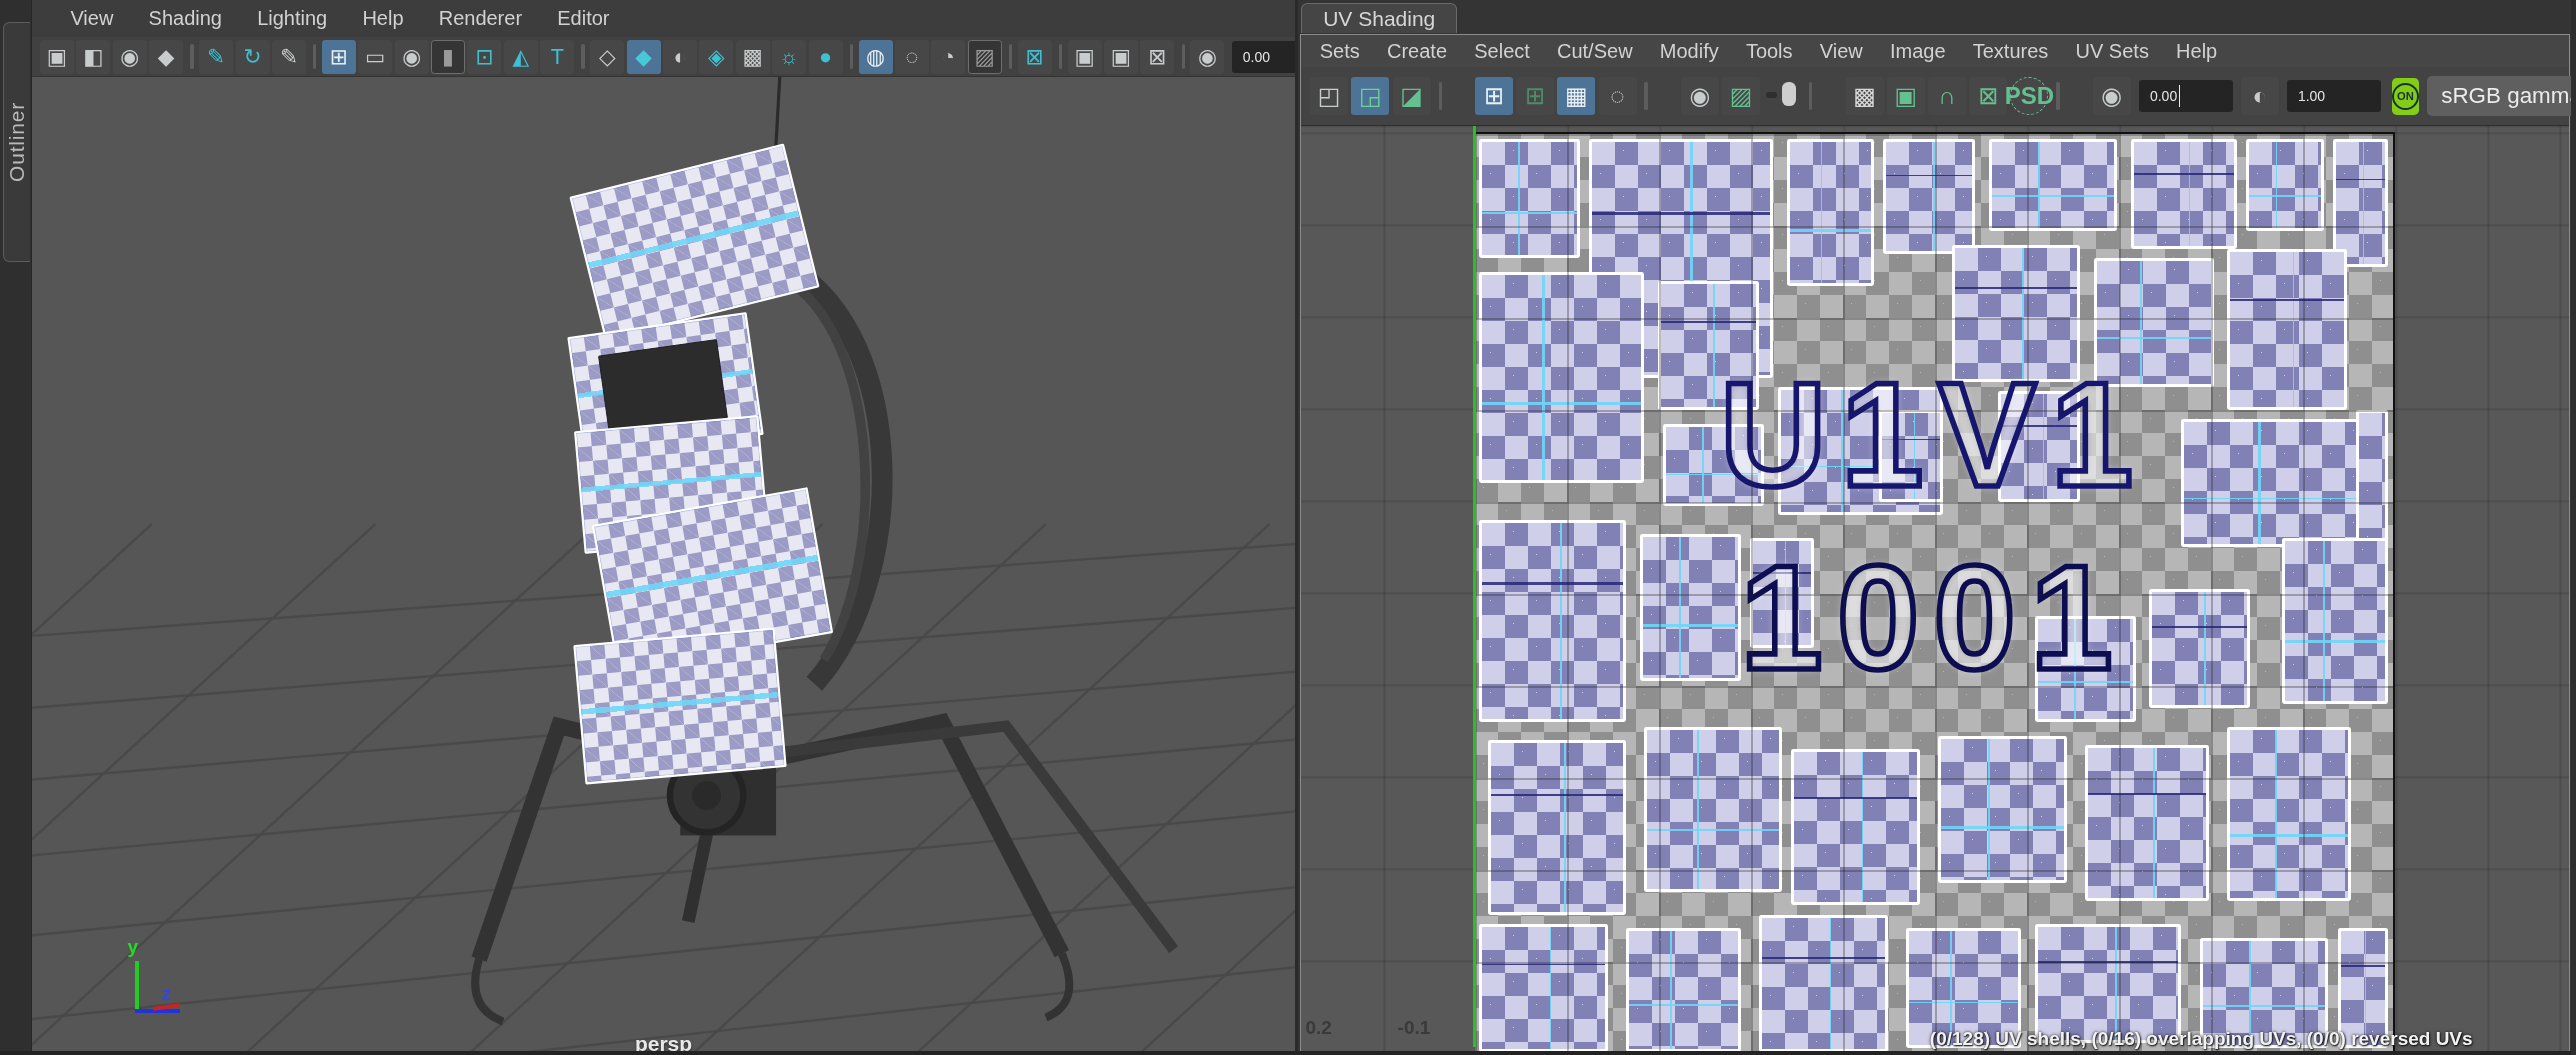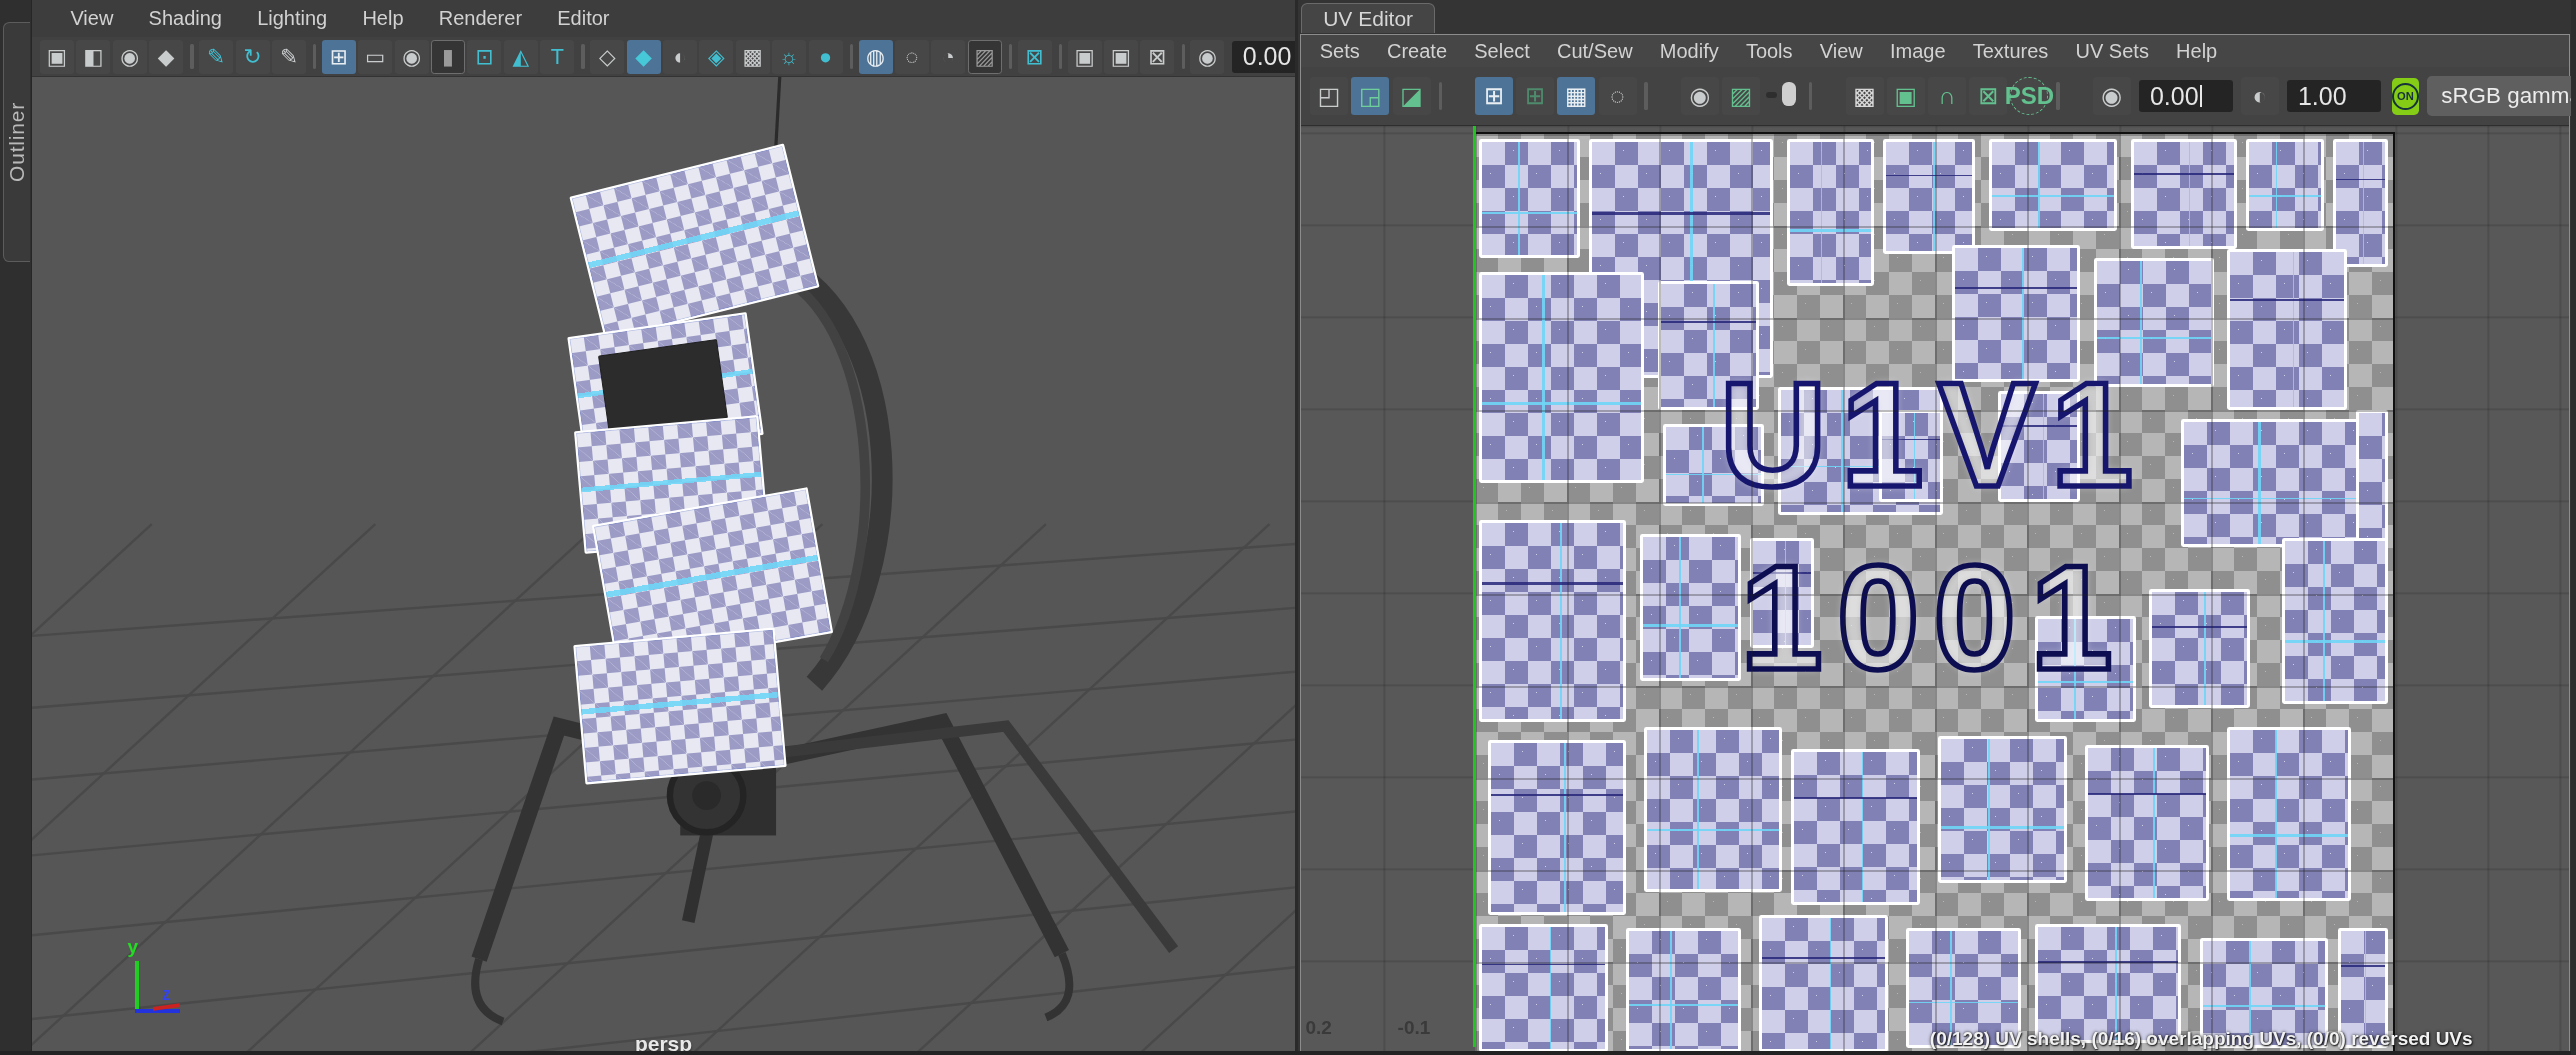--- a/index.html
+++ b/index.html
@@ -240,7 +240,7 @@
   <div class="right-panel">
     <div class="uv-tabstrip">
       <div class="uv-tab">
-        <span>UV Editor</span>
+        <span>UV Shading</span>
       </div>
     </div>
     <div class="uv-body">

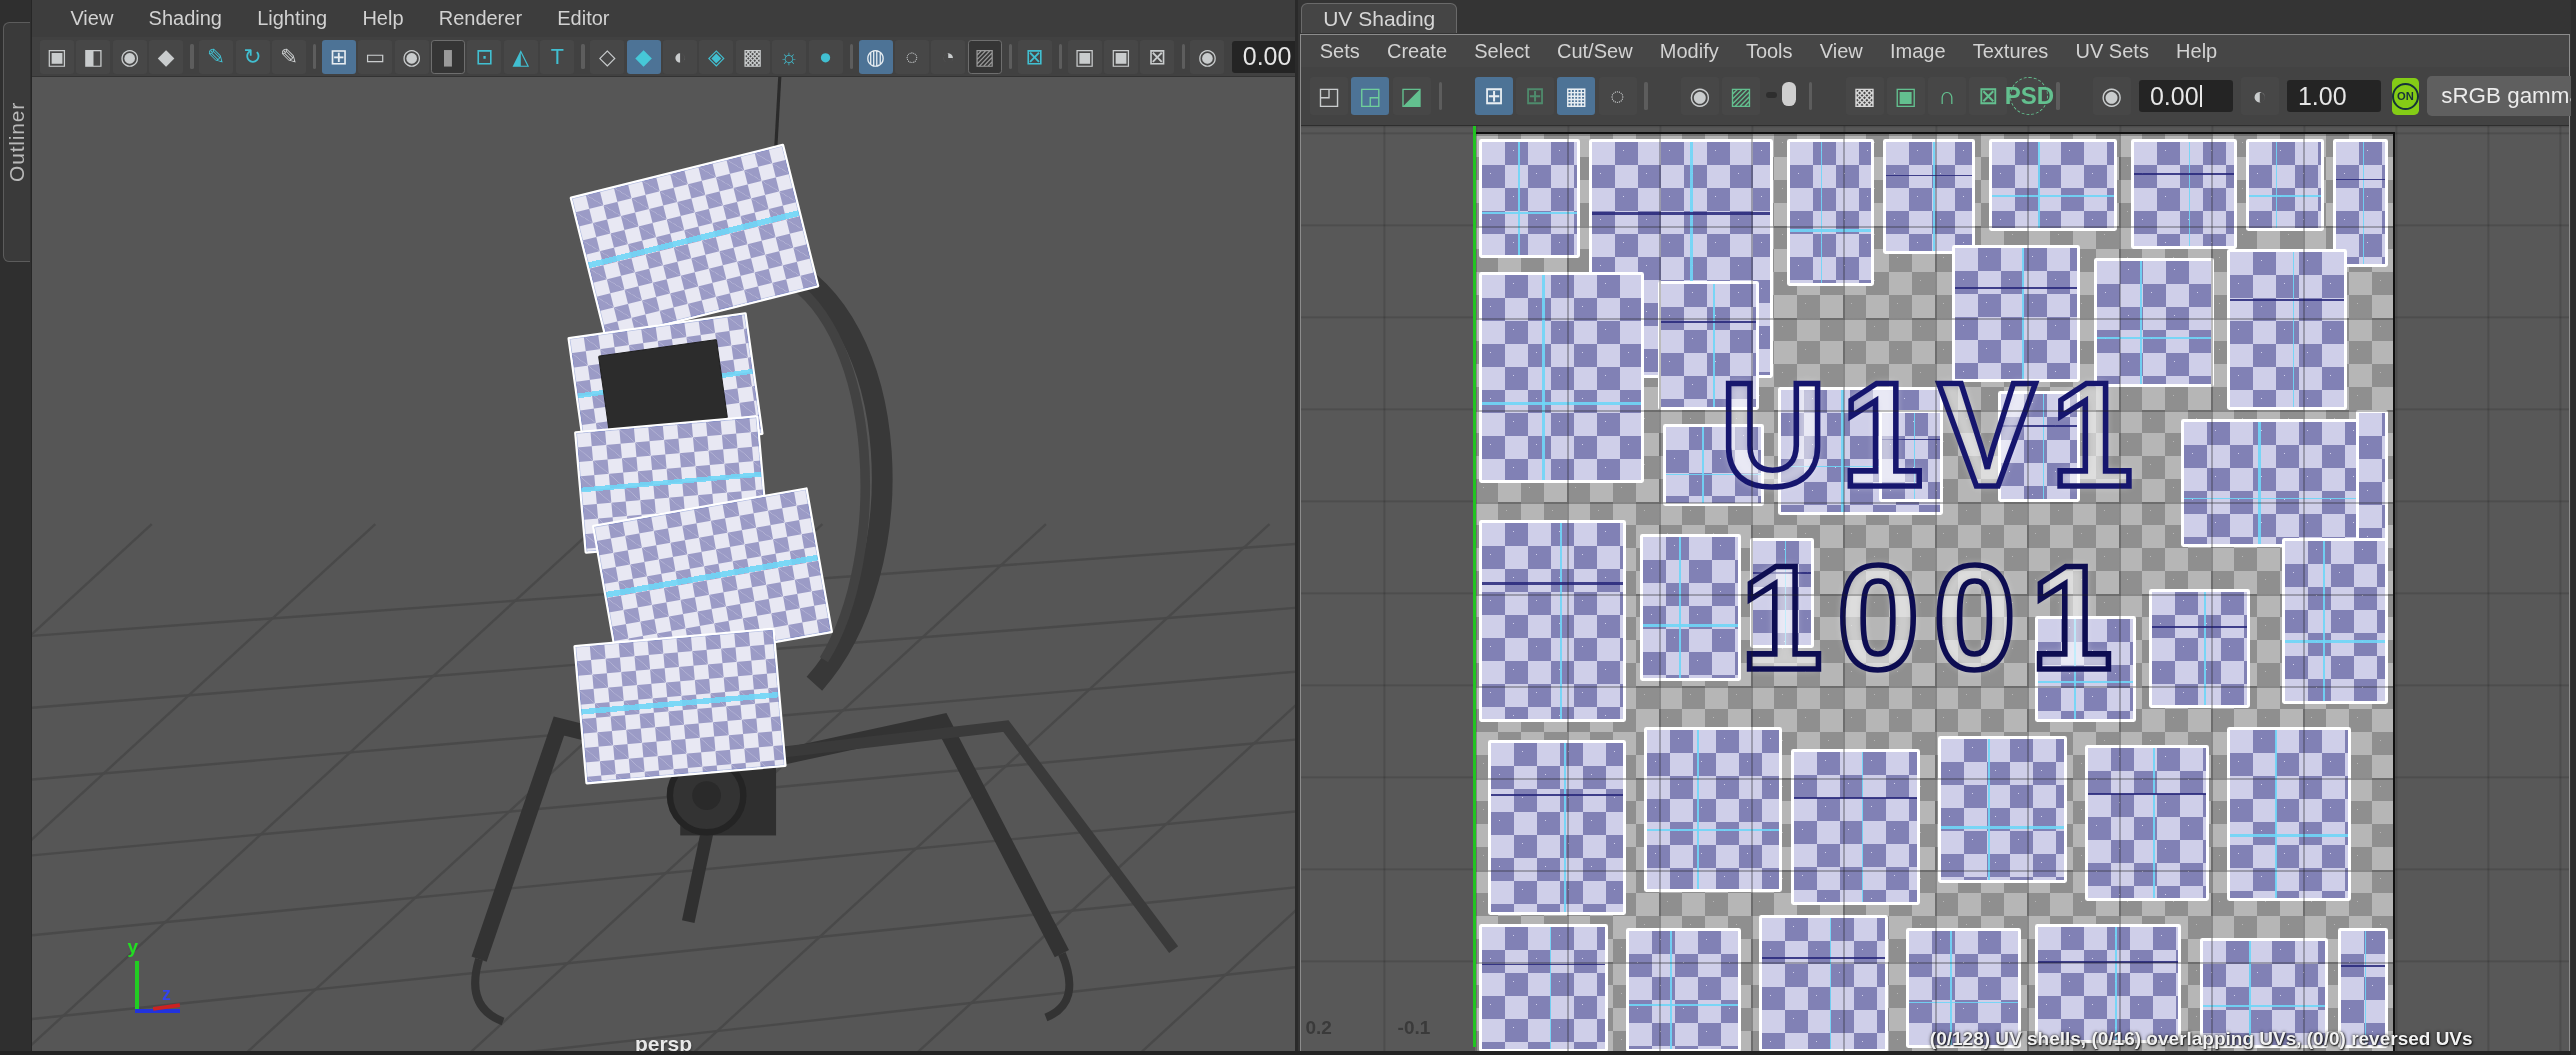--- a/index.html
+++ b/index.html
@@ -32,7 +32,7 @@
   .tbi.slider { width:128px; background:transparent; position:relative; }
   .tbi.slider::before { content:""; position:absolute; left:3.2px; right:24px; top:15px; height:6.4px; background:#2e2e2e; border-radius:3.2px; }
   .tbi.slider::after { content:""; position:absolute; right:4.8px; top:4.8px; width:14.4px; height:24px; background:#cfcfcf; border-radius:6.4px; }
-  .num-field { min-width:94px; height:32px; background:#242424; border-radius:3.2px; color:#e6e6e6; font-size:25px; display:inline-flex; align-items:center; padding:0 11.2px; margin:0 4.8px; }
+  .num-field { min-width:94px; height:32px; background:#242424; border-radius:3.2px; color:#e6e6e6; font-size:14px; display:inline-flex; align-items:center; padding:0 11.2px; margin:0 4.8px; }
   .num-field.caret::after { content:""; width:1.6px; height:22.4px; background:#e8e8e8; margin-left:1.6px; }
   .on-toggle { width:37px; height:37px; background:#84cc16; border-radius:4.8px; display:inline-flex; align-items:center; justify-content:center; margin-left:3.2px; }
   .on-toggle i { font-style:normal; width:27px; height:27px; border:2.4px solid #16323a; border-radius:50%; color:#16323a; font-size:11.2px; font-weight:bold; display:flex; align-items:center; justify-content:center; }

